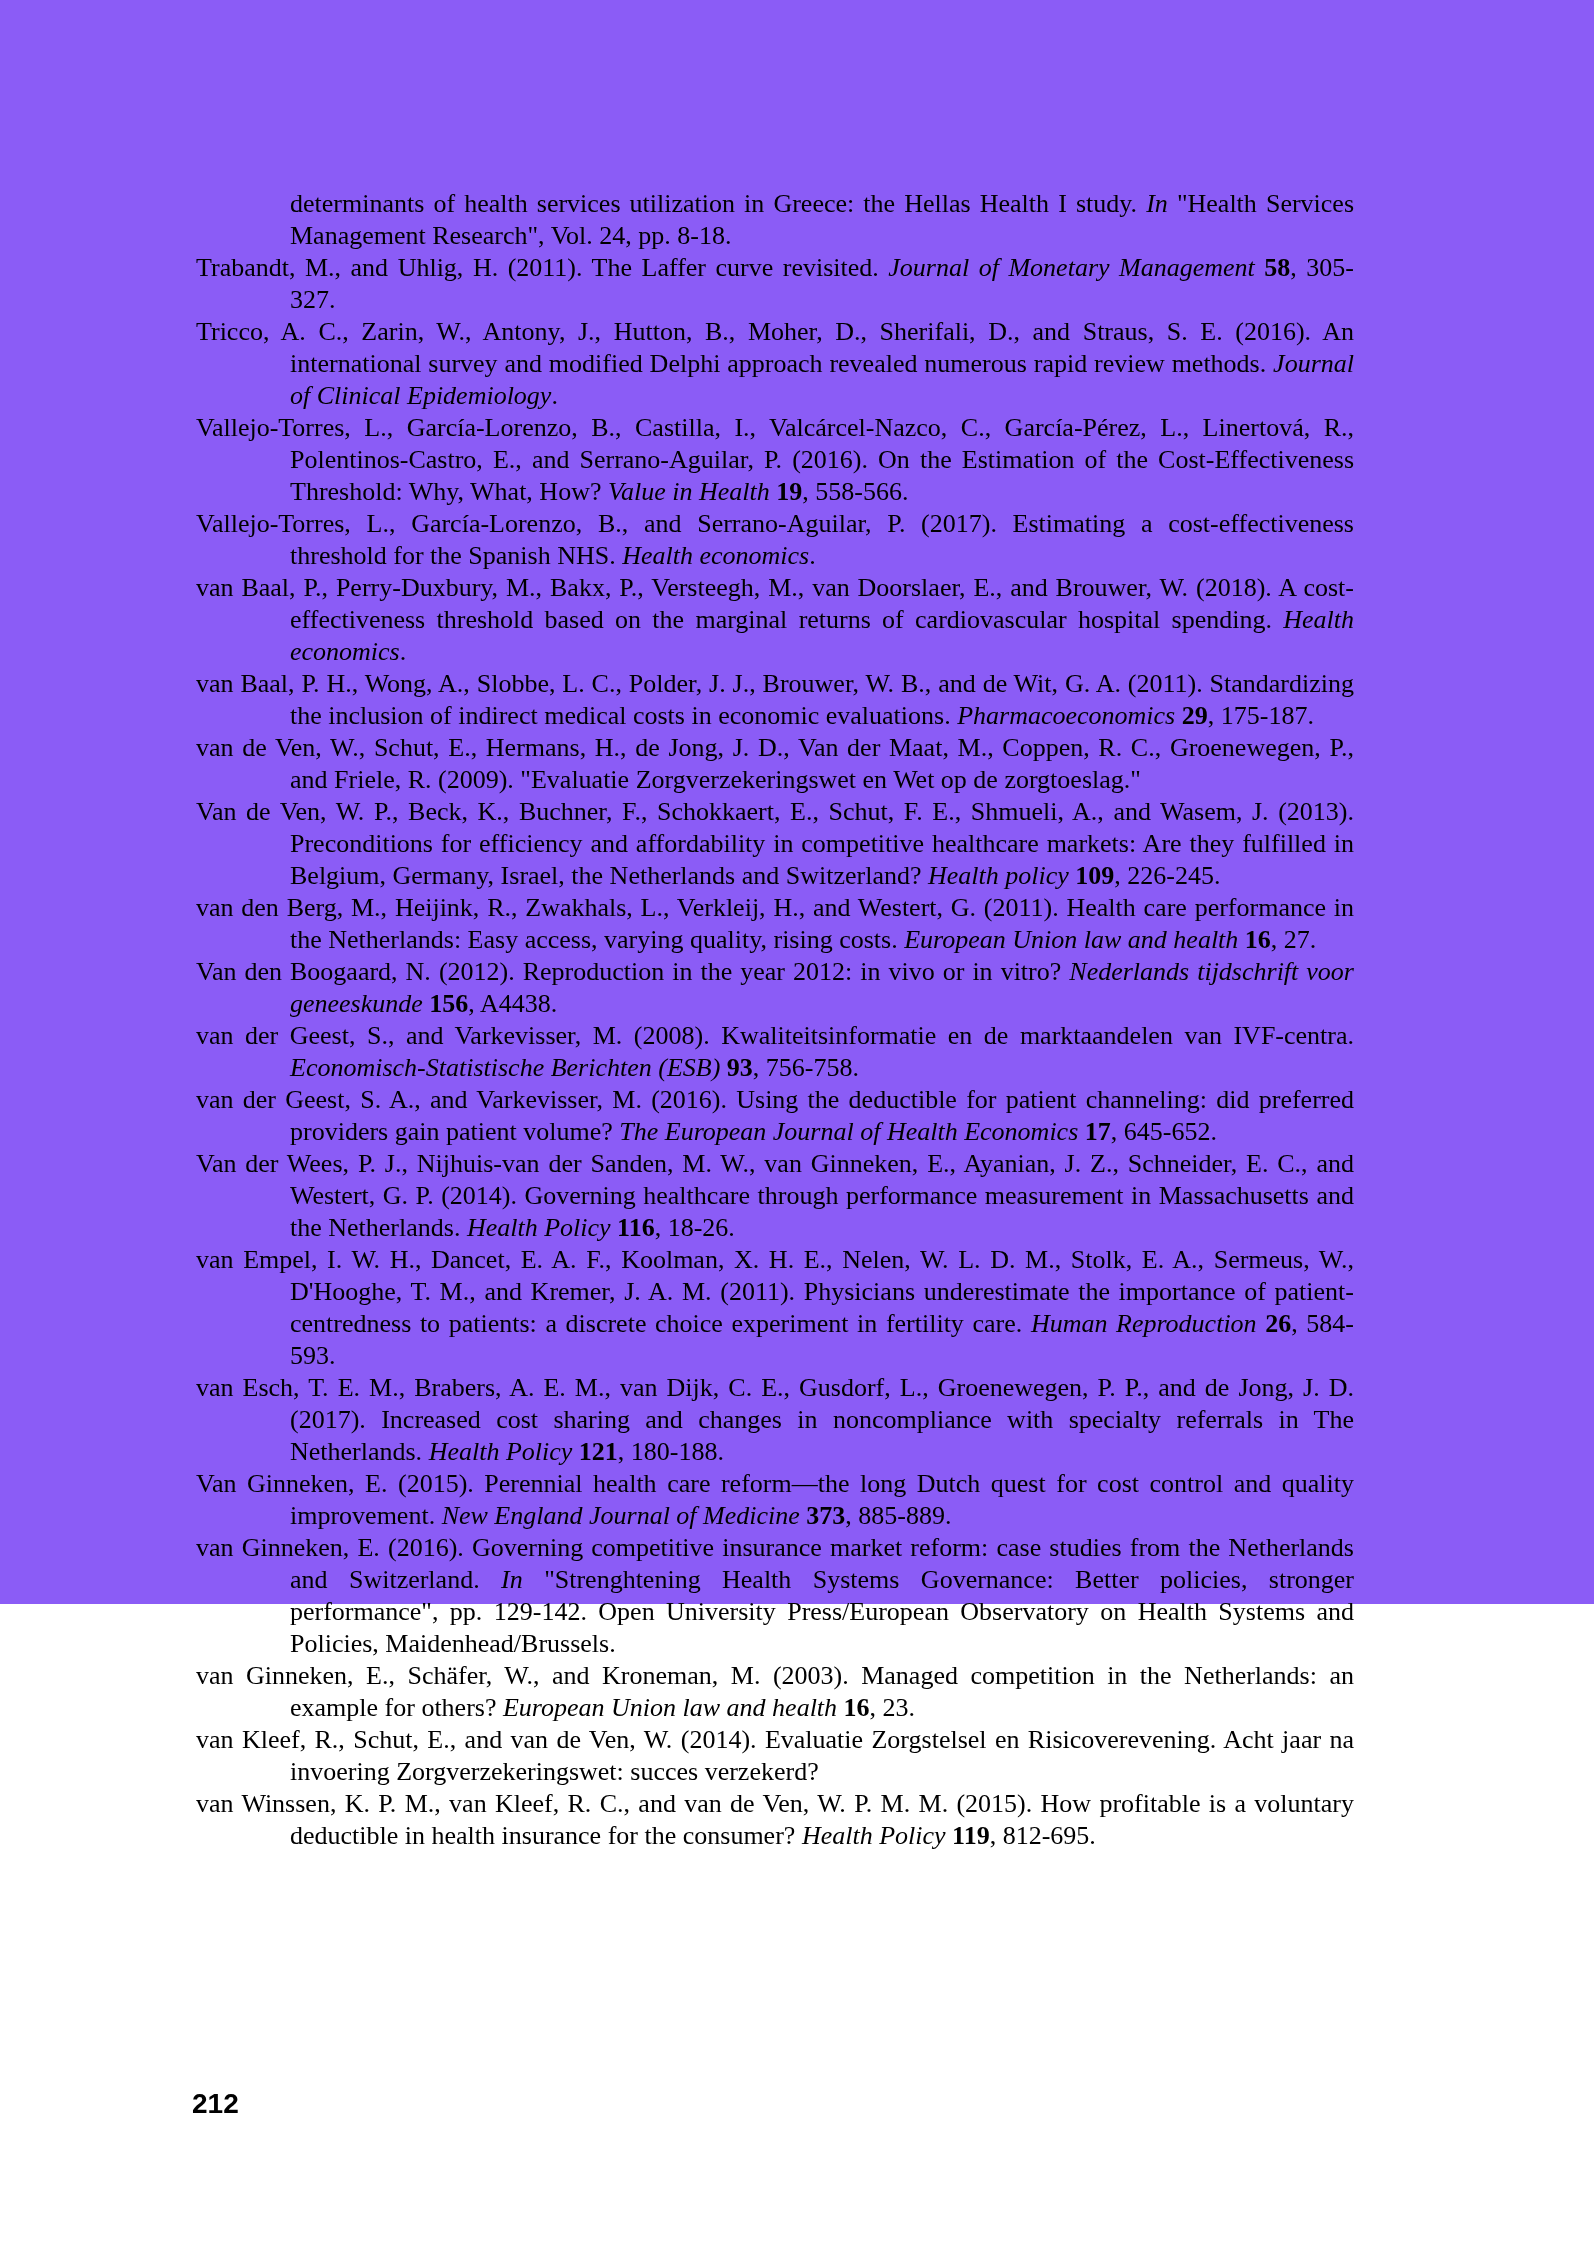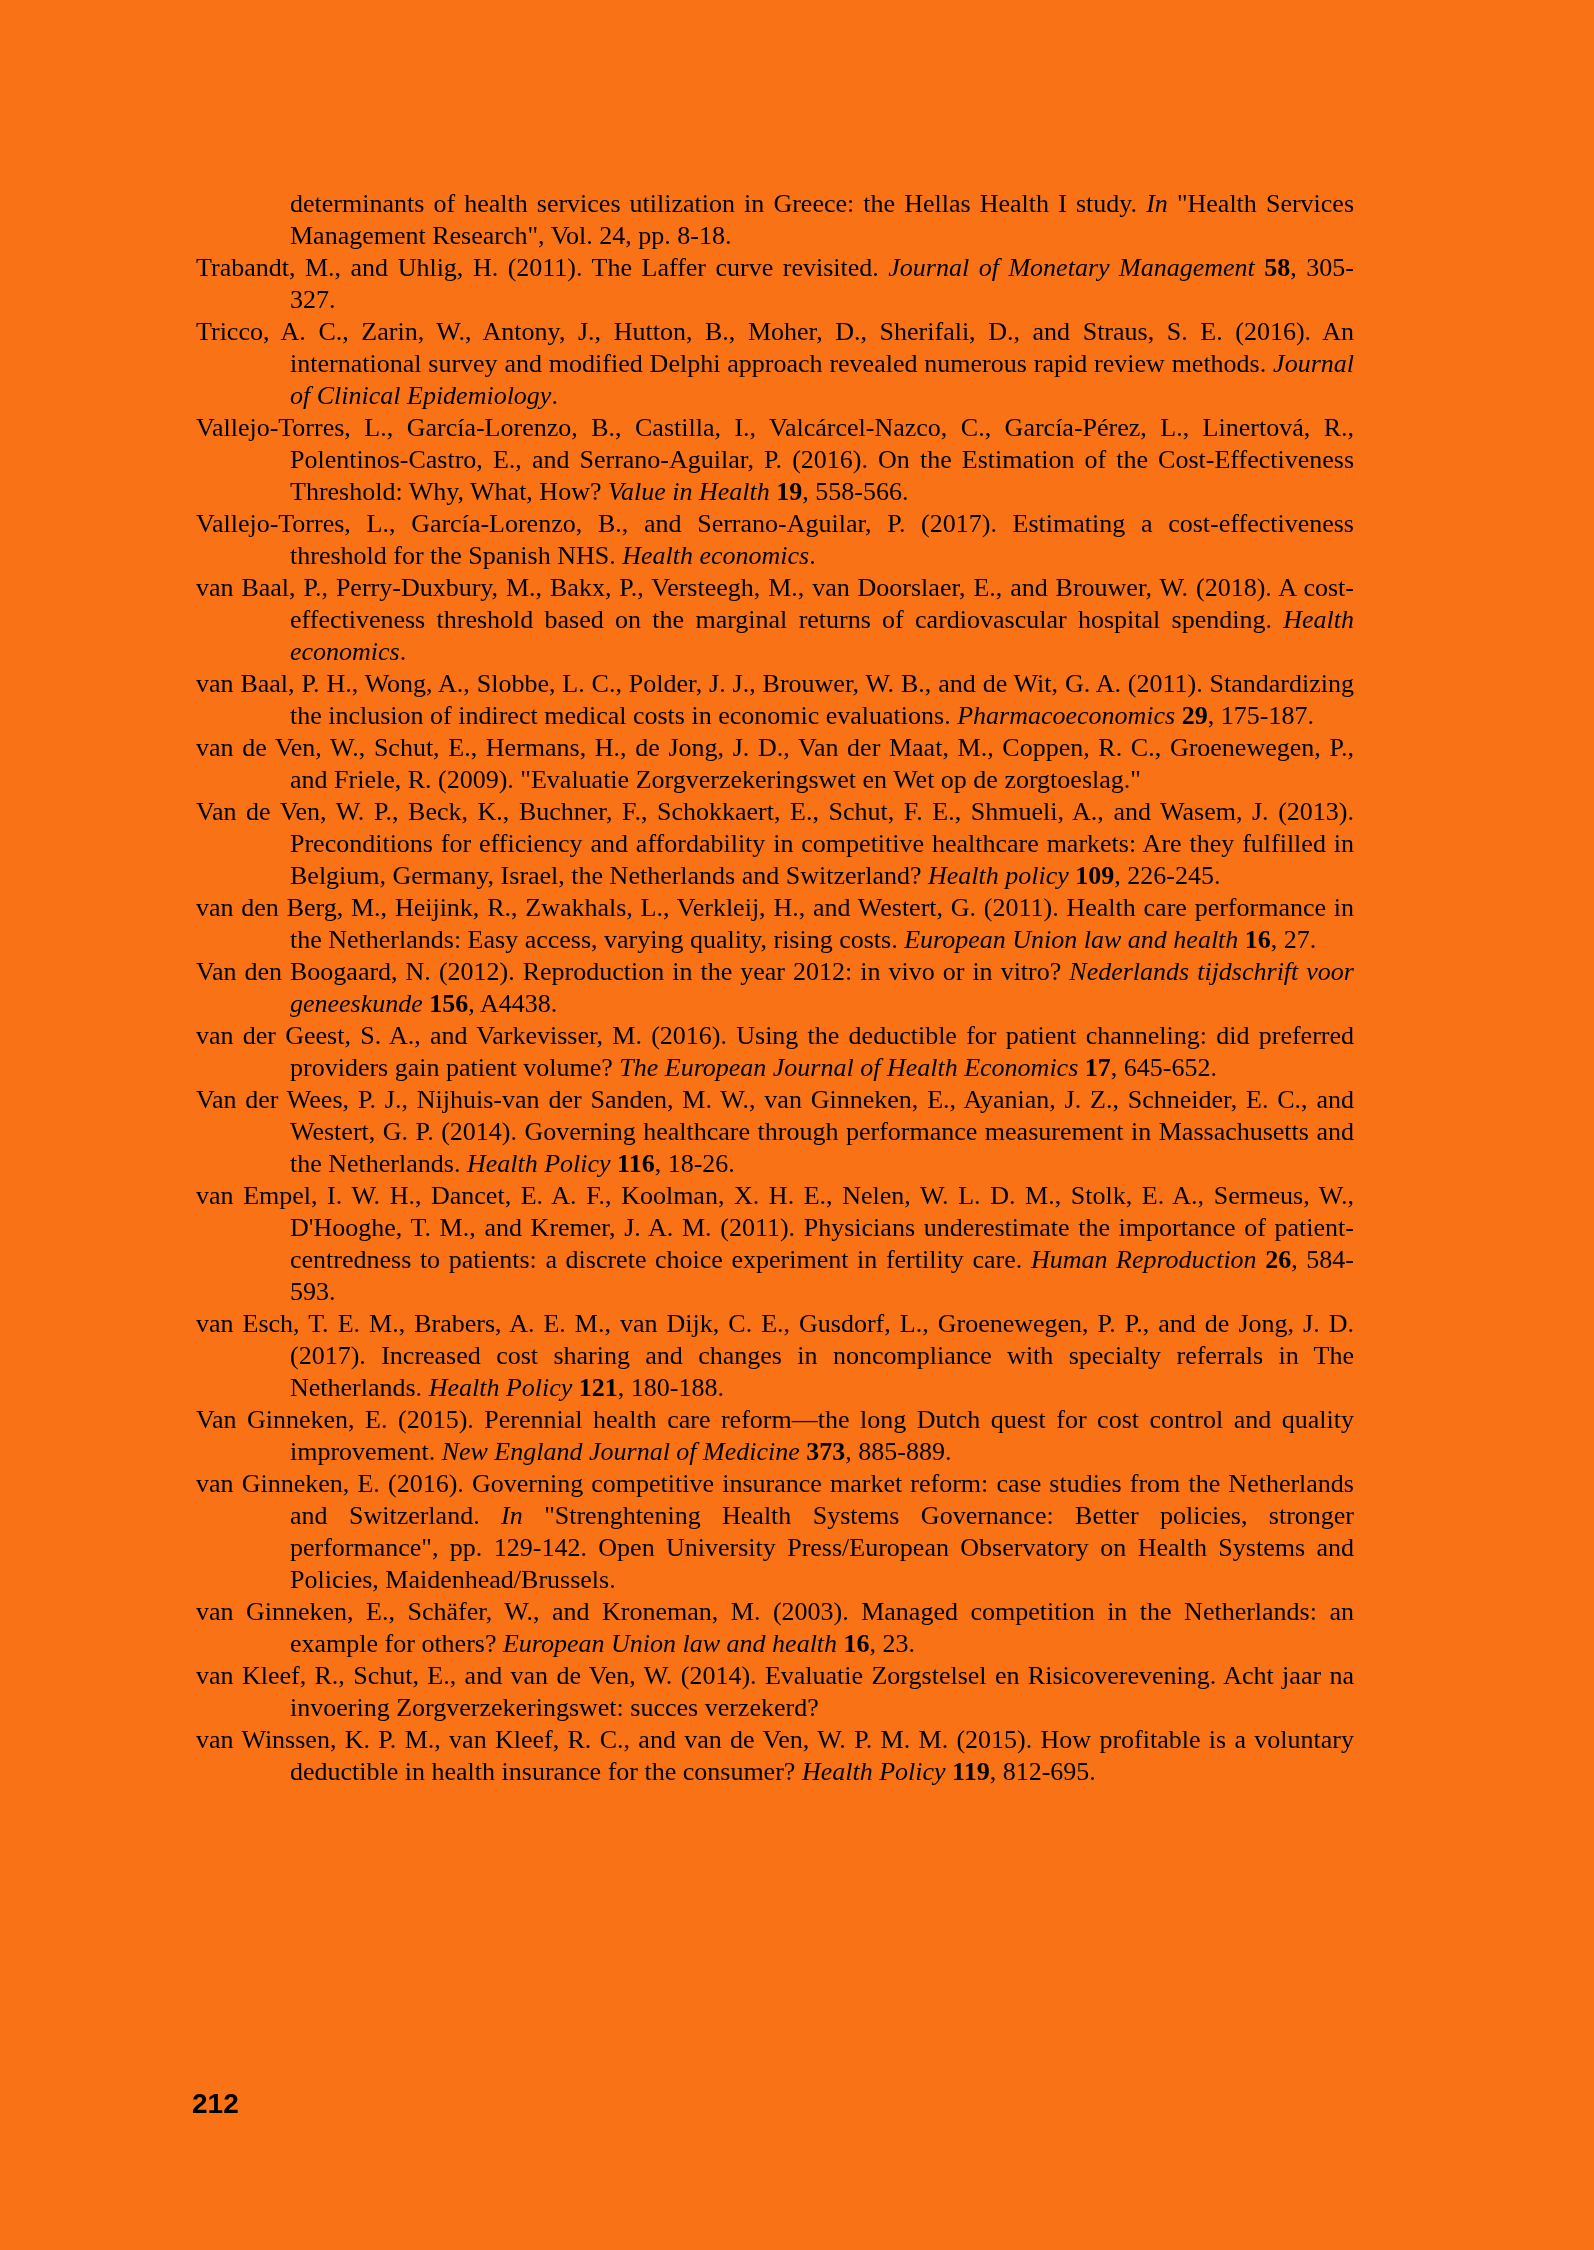--- a/index.html
+++ b/index.html
@@ -17,8 +17,8 @@
     position: absolute;
     left: 0; top: 0;
     width: 1594px;
-    height: 2250px;
-    background: #f97316;
+    height: 1604px;
+    background: #8b5cf6;
   }
   .references {
     position: absolute;

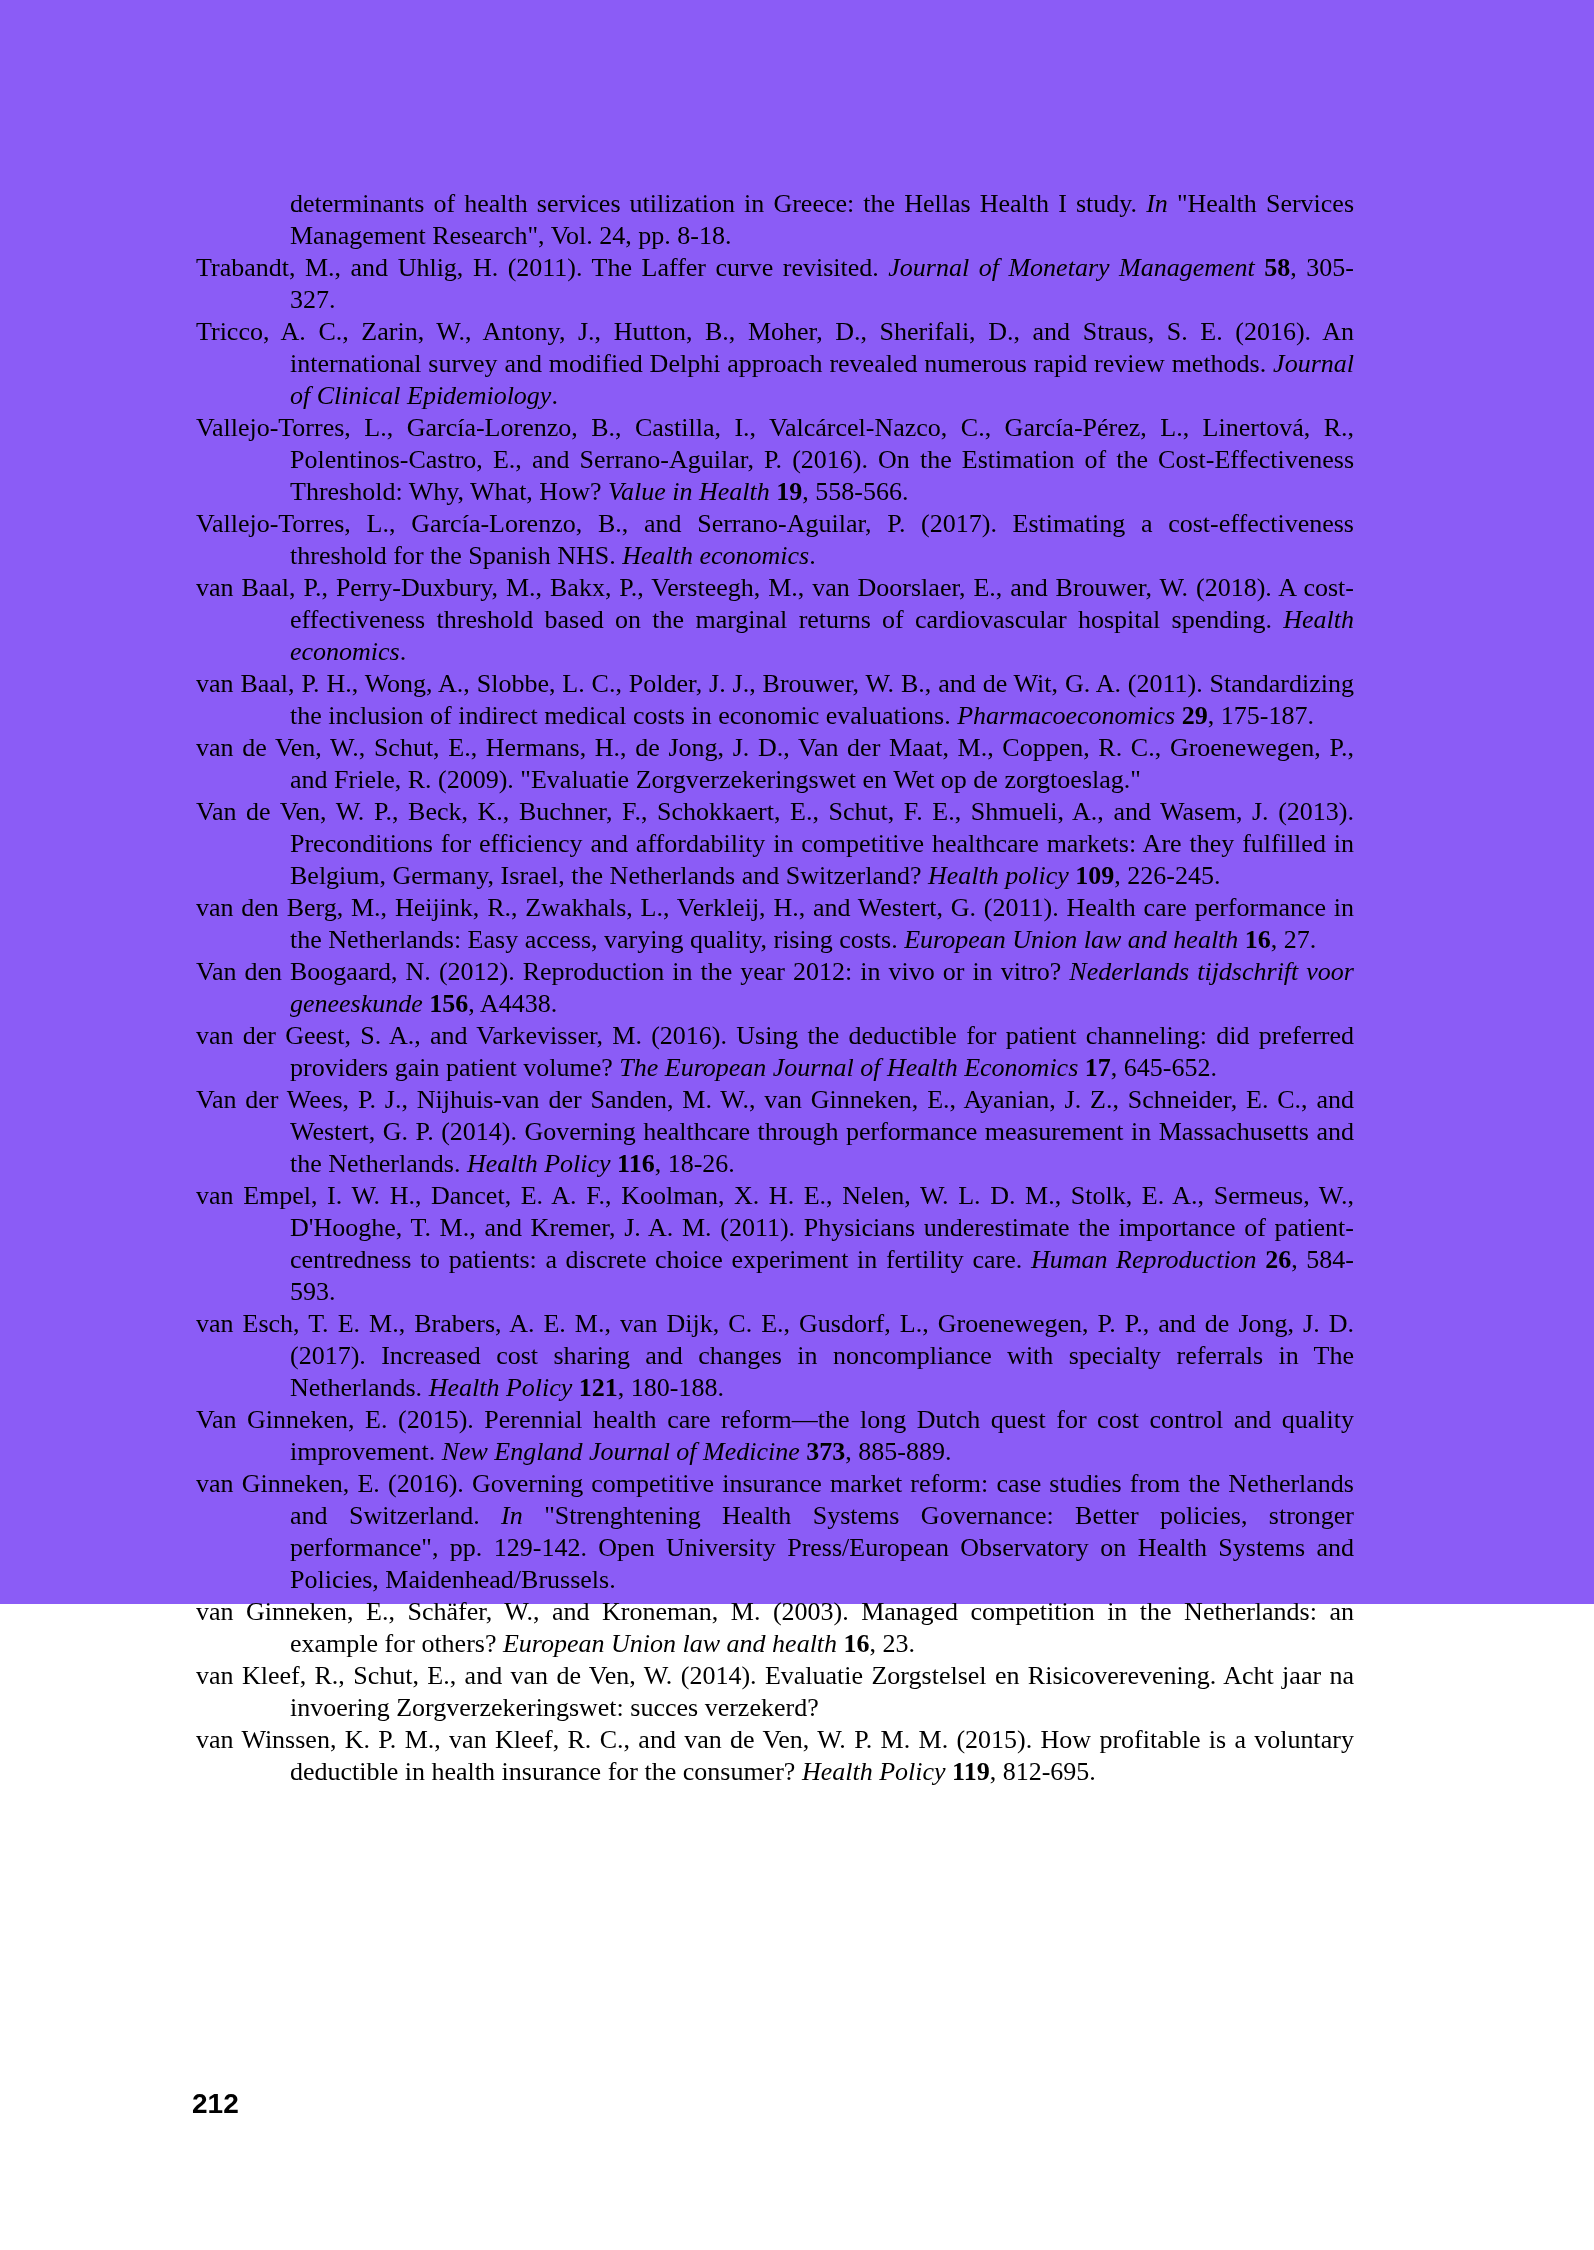--- a/index.html
+++ b/index.html
@@ -74,6 +74,7 @@
       <p class="ref"><span>Van de Ven, W. P., Beck, K., Buchner, F., Schokkaert, E., Schut, F. E., Shmueli, A., and Wasem, J. (2013). Preconditions for efficiency and affordability in competitive healthcare markets: Are they fulfilled in Belgium, Germany, Israel, the Netherlands and Switzerland? </span><em>Health policy</em><span> </span><strong>109</strong><span>, 226-245.</span></p>
       <p class="ref"><span>van den Berg, M., Heijink, R., Zwakhals, L., Verkleij, H., and Westert, G. (2011). Health care performance in the Netherlands: Easy access, varying quality, rising costs. </span><em>European Union law and health</em><span> </span><strong>16</strong><span>, 27.</span></p>
       <p class="ref"><span>Van den Boogaard, N. (2012). Reproduction in the year 2012: in vivo or in vitro? </span><em>Nederlands tijdschrift voor geneeskunde</em><span> </span><strong>156</strong><span>, A4438.</span></p>
+      <p class="ref"><span>van der Geest, S., and Varkevisser, M. (2008). Kwaliteitsinformatie en de marktaandelen van IVF-centra. </span><em>Economisch-Statistische Berichten (ESB)</em><span> </span><strong>93</strong><span>, 756-758.</span></p>
       <p class="ref"><span>van der Geest, S. A., and Varkevisser, M. (2016). Using the deductible for patient channeling: did preferred providers gain patient volume? </span><em>The European Journal of Health Economics</em><span> </span><strong>17</strong><span>, 645-652.</span></p>
       <p class="ref"><span>Van der Wees, P. J., Nijhuis-van der Sanden, M. W., van Ginneken, E., Ayanian, J. Z., Schneider, E. C., and Westert, G. P. (2014). Governing healthcare through performance measurement in Massachusetts and the Netherlands. </span><em>Health Policy</em><span> </span><strong>116</strong><span>, 18-26.</span></p>
       <p class="ref"><span>van Empel, I. W. H., Dancet, E. A. F., Koolman, X. H. E., Nelen, W. L. D. M., Stolk, E. A., Sermeus, W., D'Hooghe, T. M., and Kremer, J. A. M. (2011). Physicians underestimate the importance of patient-centredness to patients: a discrete choice experiment in fertility care. </span><em>Human Reproduction</em><span> </span><strong>26</strong><span>, 584-593.</span></p>

